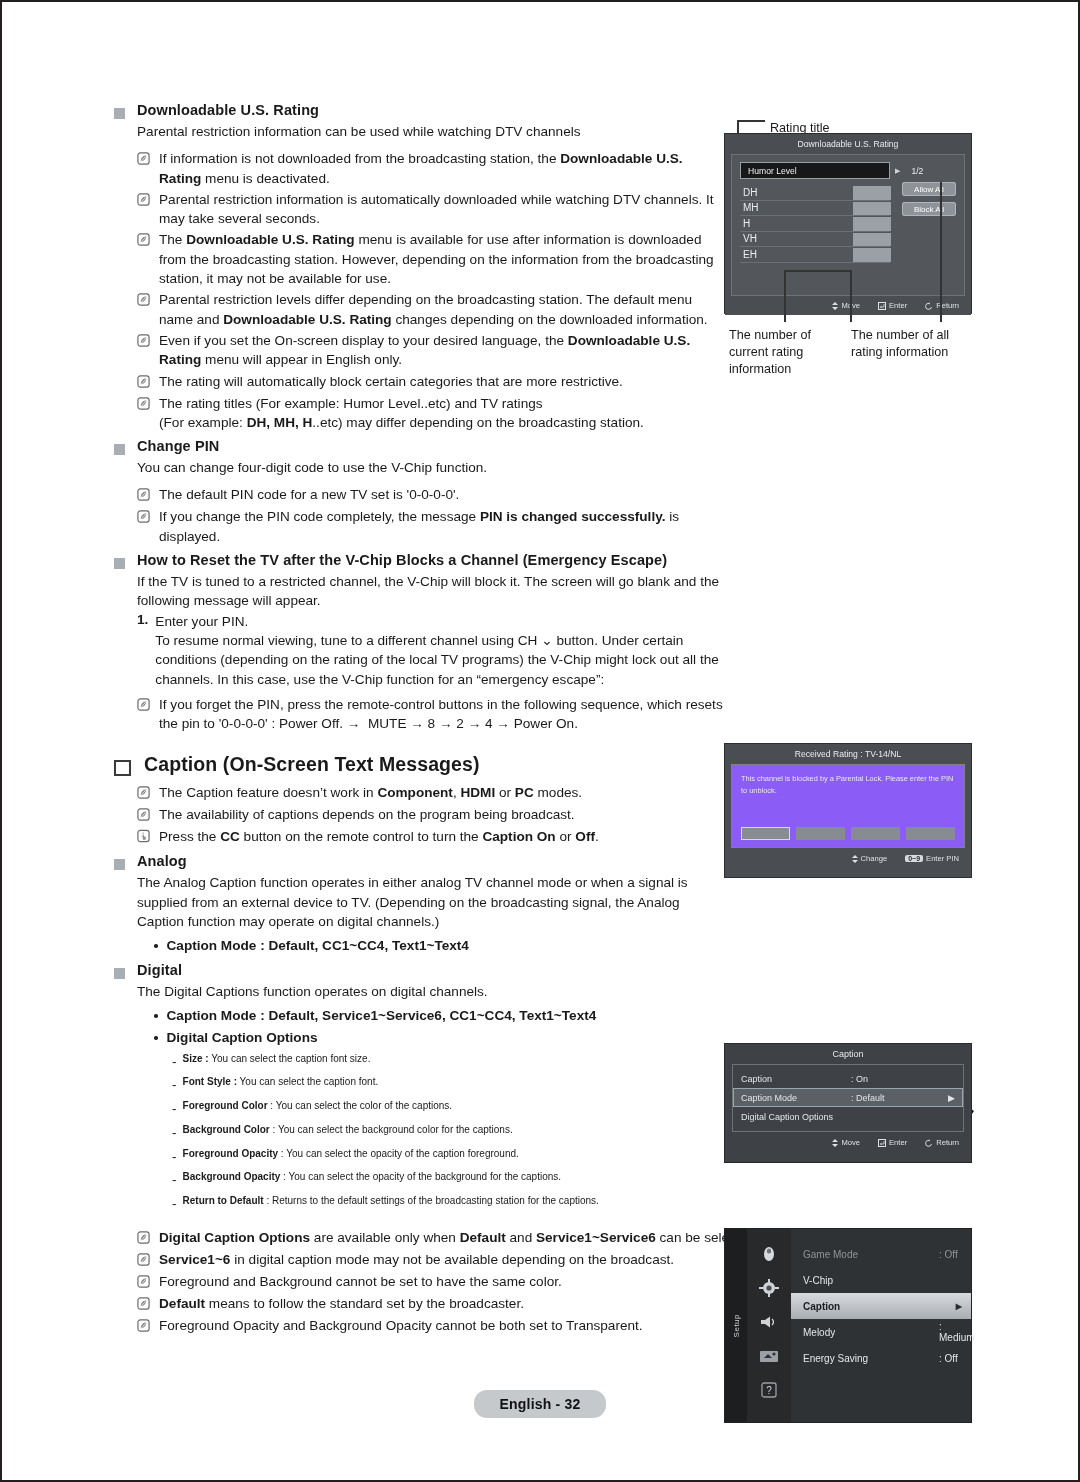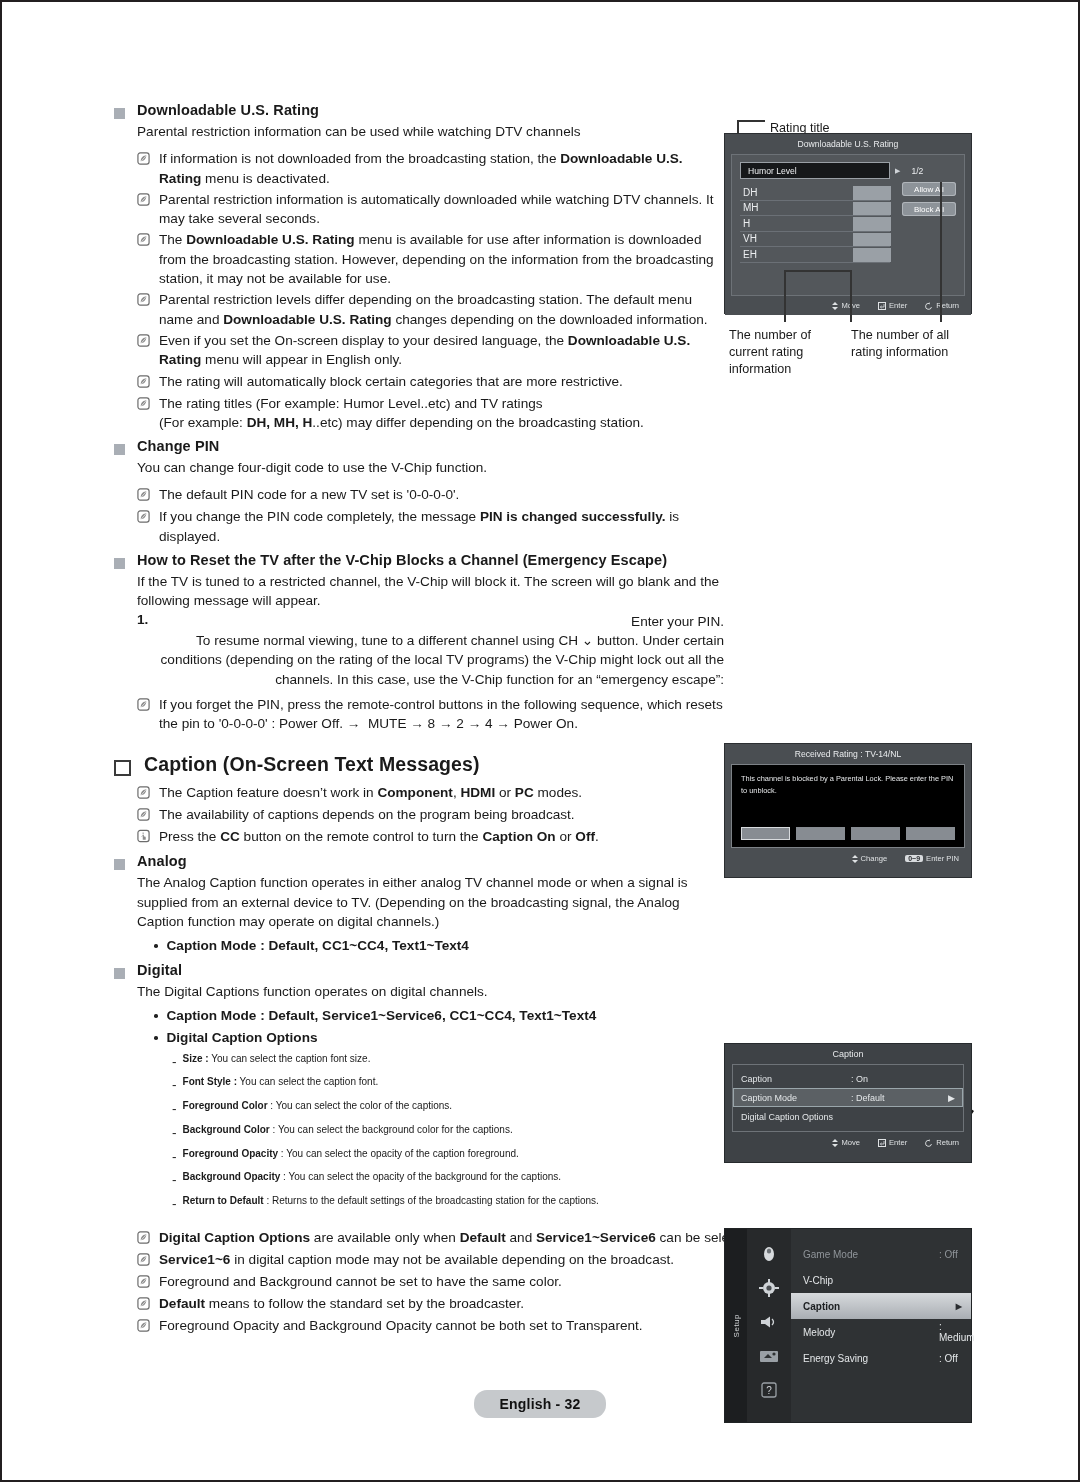--- a/index.html
+++ b/index.html
@@ -68,7 +68,7 @@
     margin-left:23px;margin-top:1px;
   }
   .numitem .num{font-weight:bold;font-size:13.6px;flex:none;}
-  .numitem .ntx{font-size:13.6px;line-height:1.42;text-align:right;}
+  .numitem .ntx{font-size:13.6px;line-height:1.42;}
 
   .dotitem{
     display:flex;align-items:flex-start;gap:9px;

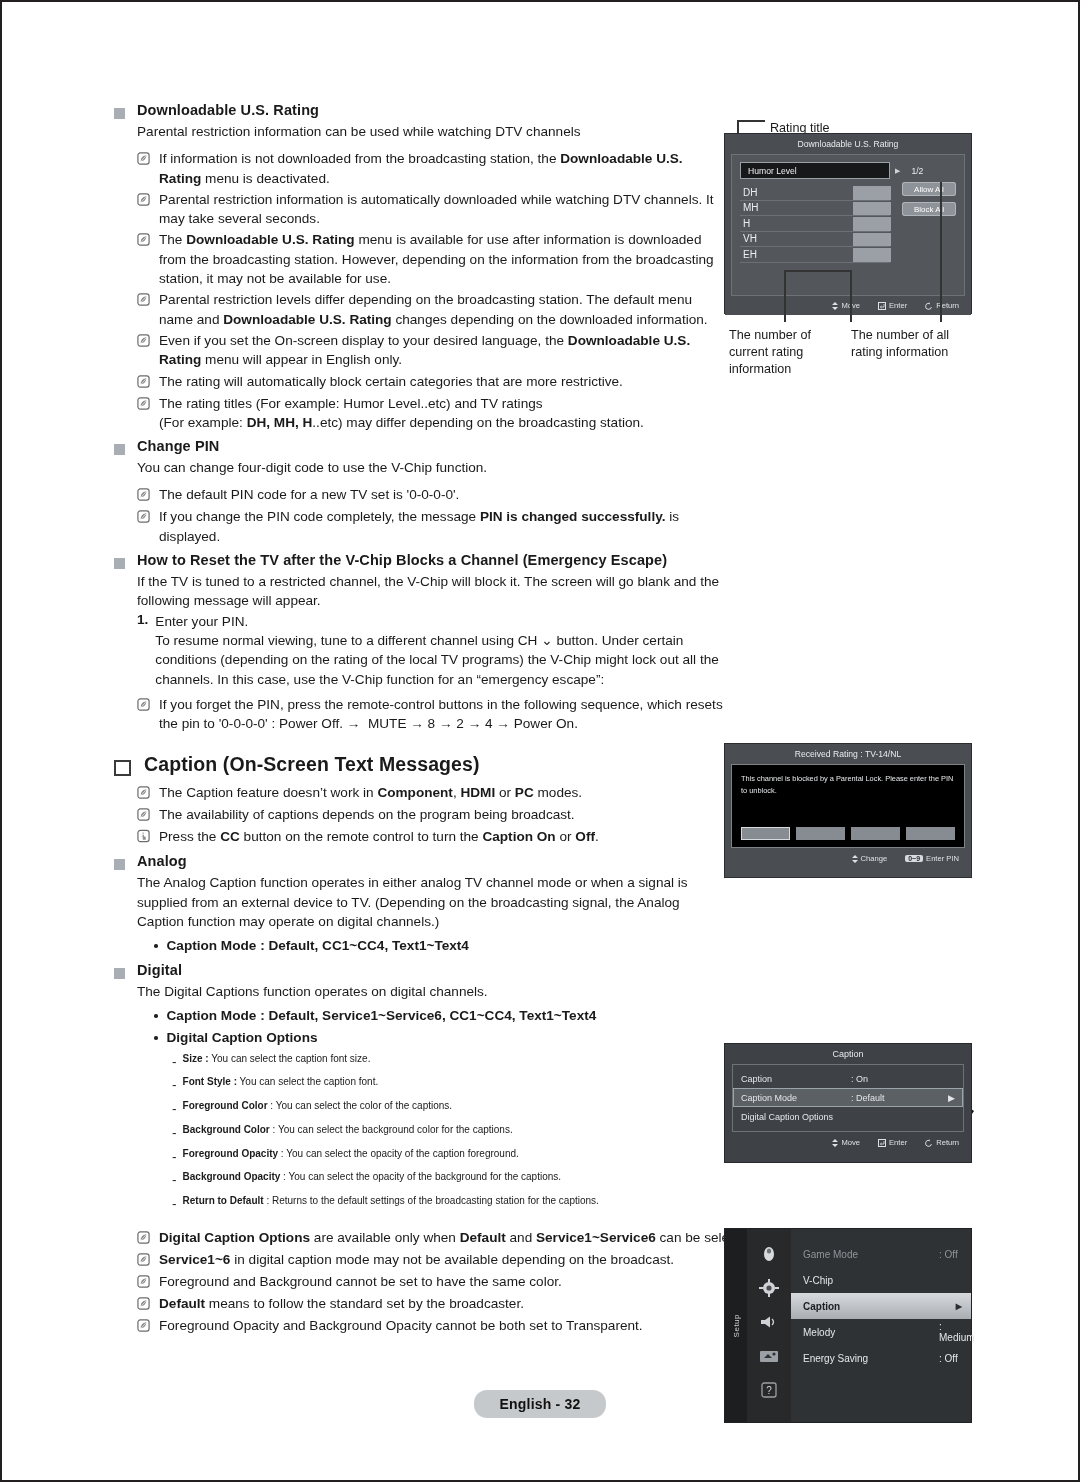--- a/index.html
+++ b/index.html
@@ -182,7 +182,7 @@
 
   
   .msg-box{
-    background:#000000;
+    background:#8b5cf6;
     border:1px solid #7d8287;
     margin:0 6px;
     padding:8px 9px;

